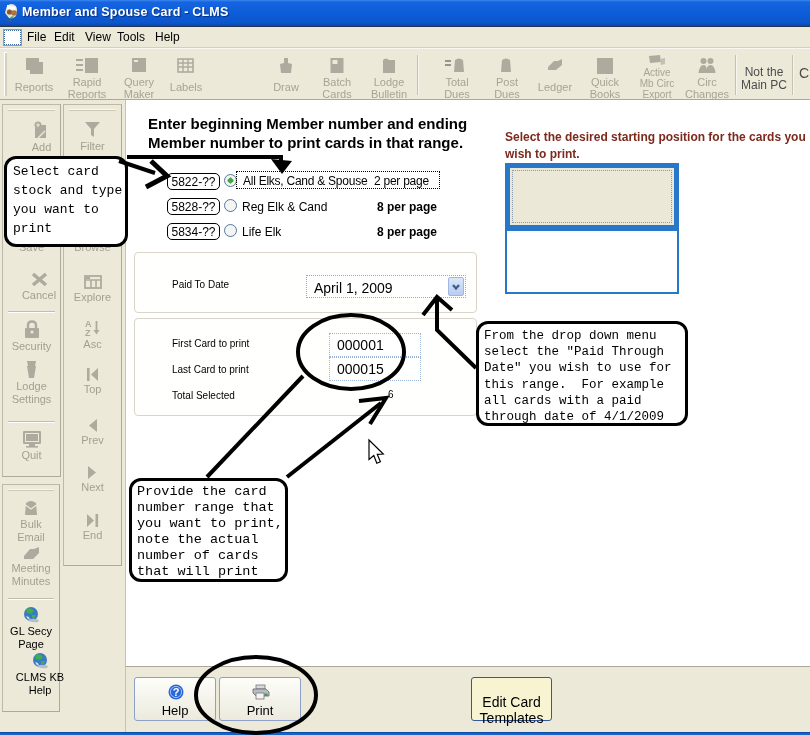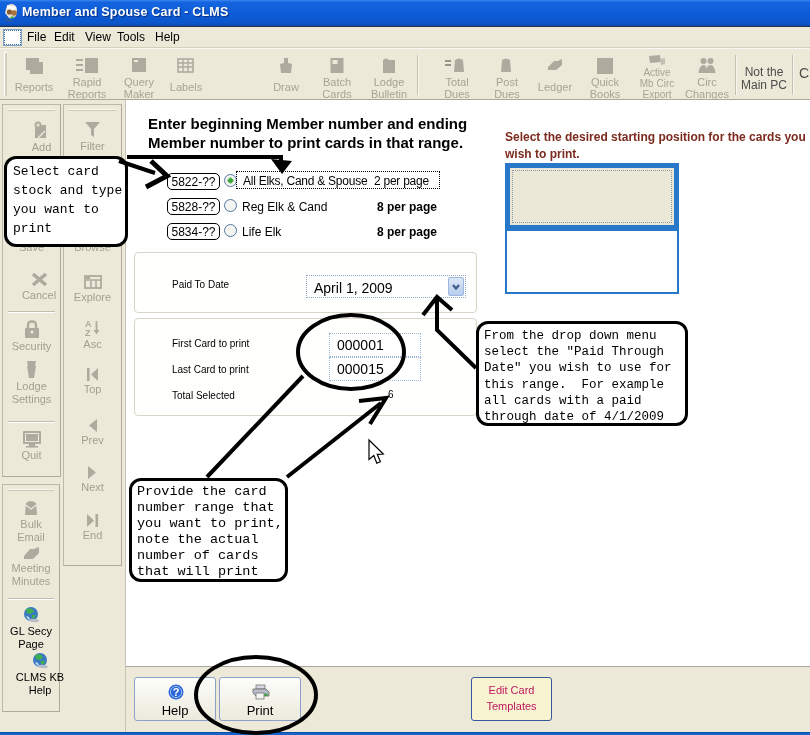--- a/index.html
+++ b/index.html
@@ -72,7 +72,7 @@
 
 .xpbtn { position:absolute; top:677px; width:82px; height:44px; background:linear-gradient(to bottom,#fdfdfa,#eceadd); border:1px solid #8ca0c8; border-radius:3px; text-align:center; font-size:13px; color:#000; }
 .xpbtn .cap { position:absolute; left:0; right:0; top:25px; }
-#editbtn { position:absolute; left:471px; top:677px; width:81px; height:44px; background:#f8f4d2; border:1px solid #35589a; border-radius:3px; font-size:11px; color:#be185d; text-align:center; padding-top:4px; line-height:16px; }
+#editbtn { position:absolute; left:471px; top:677px; width:81px; height:44px; background:#f8f4d2; border:1px solid #35589a; border-radius:3px; font-size:14px; color:#000000; text-align:center; padding-top:16px; line-height:16px; }
 
 #overlay { position:absolute; left:0; top:0; width:810px; height:735px; pointer-events:none; }
 </style>

